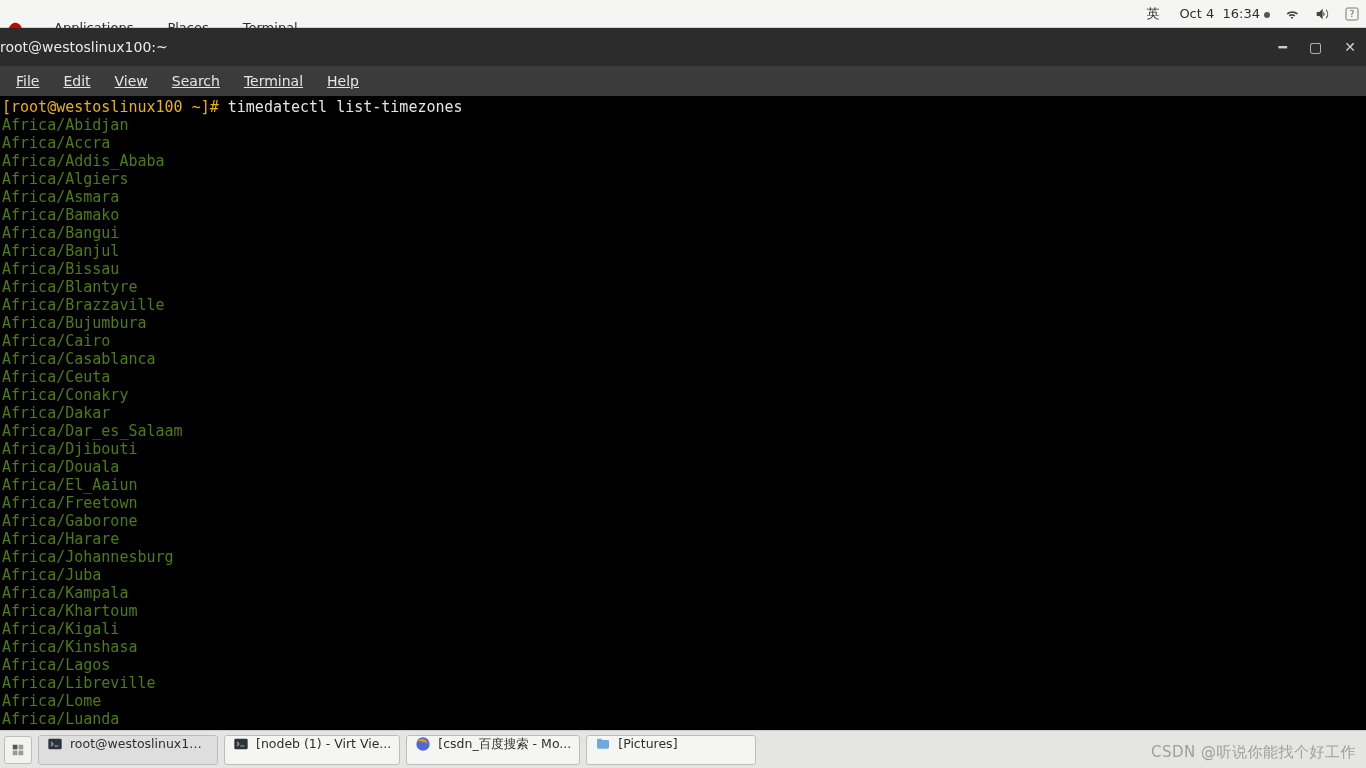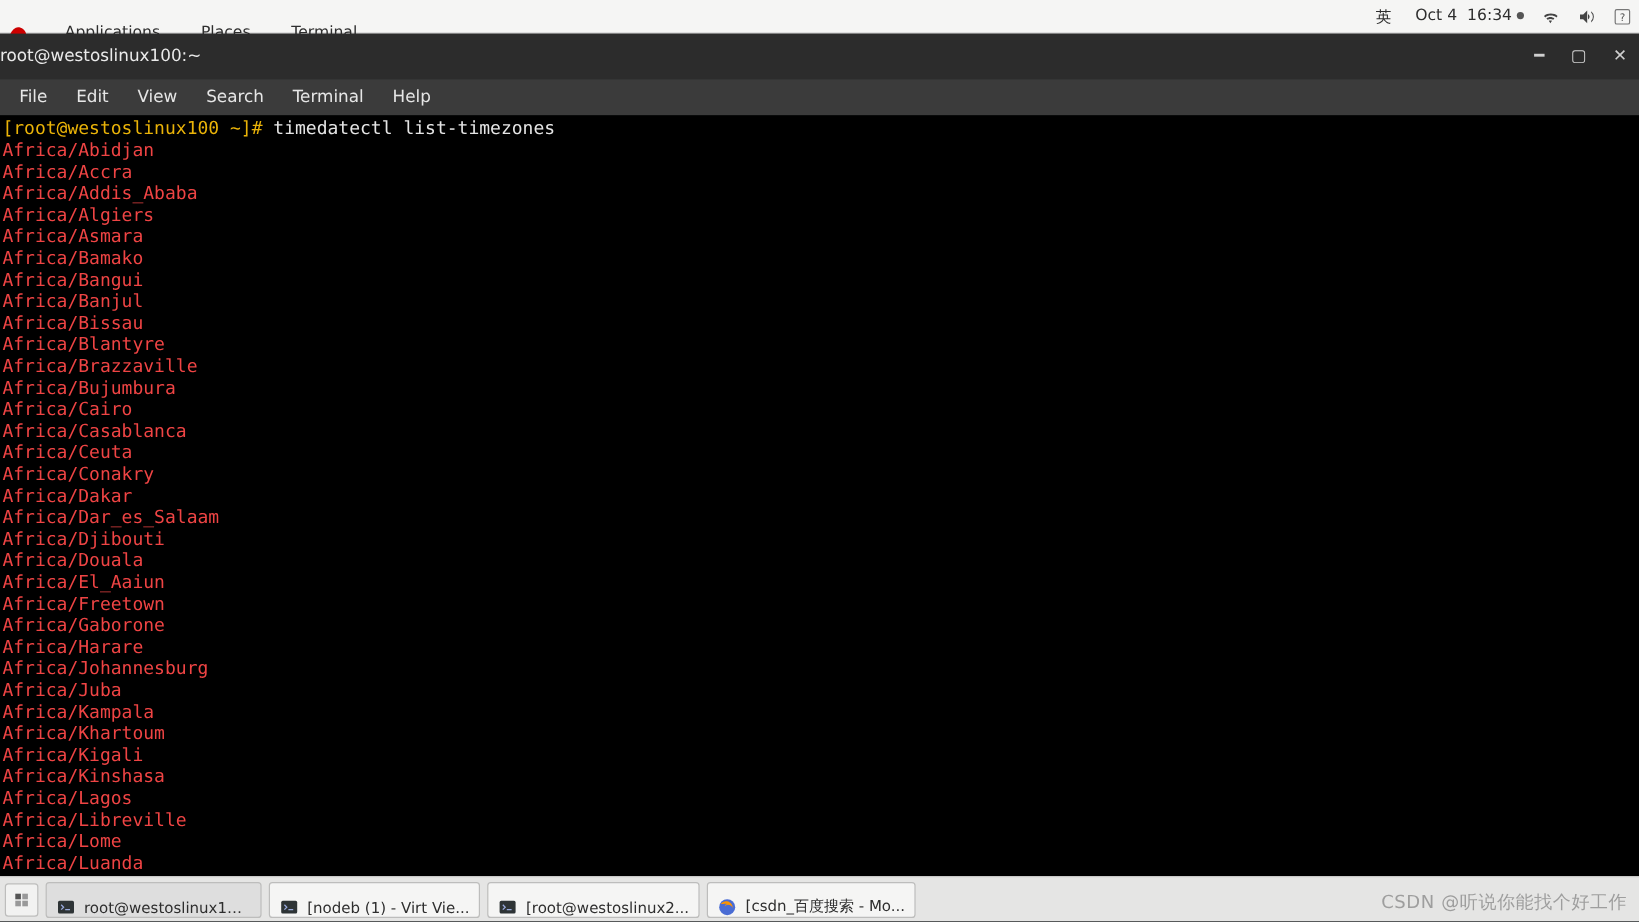--- a/index.html
+++ b/index.html
@@ -63,7 +63,7 @@
     padding: 0 6px;
     font-size: 14px;
   }
-  .menu-bar .m { padding: 2px 10px; cursor: pointer; }
+  .menu-bar .m { padding: 2px 10px; cursor: pointer; text-decoration: underline; }
   
   .terminal {
     background: #000;

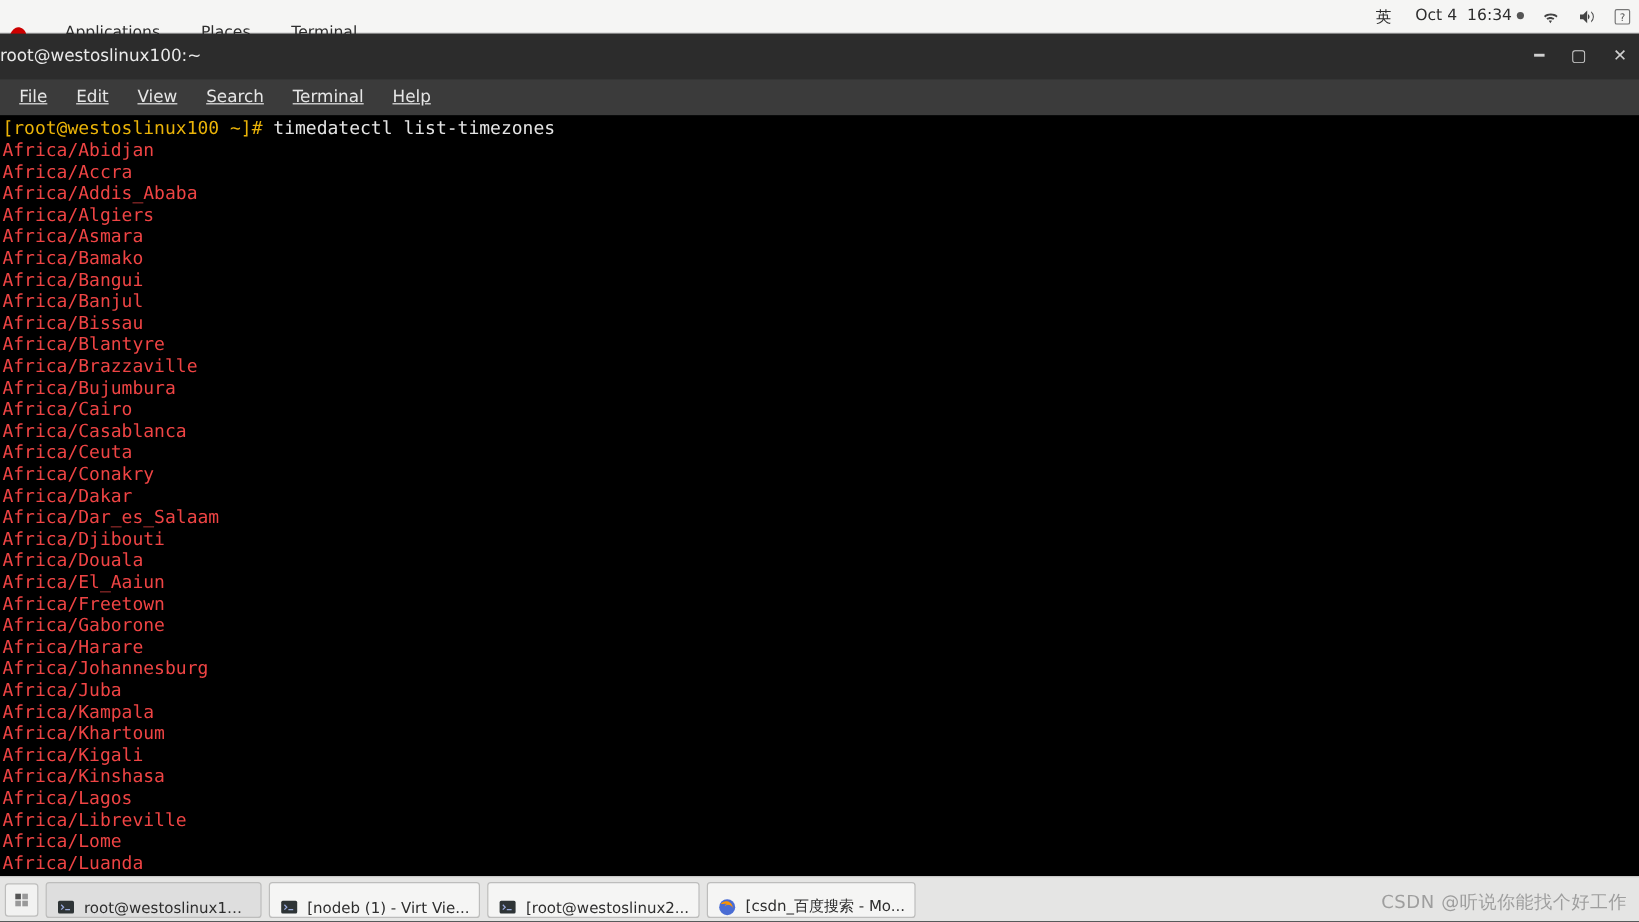--- a/index.html
+++ b/index.html
@@ -77,7 +77,7 @@
     white-space: pre;
   }
   .prompt-user { color: #eab308; }
-  .tz-line { color: #ef4444; }
+  .tz-line { color: #4d7c0f; }
   
   .taskbar {
     height: 38px;

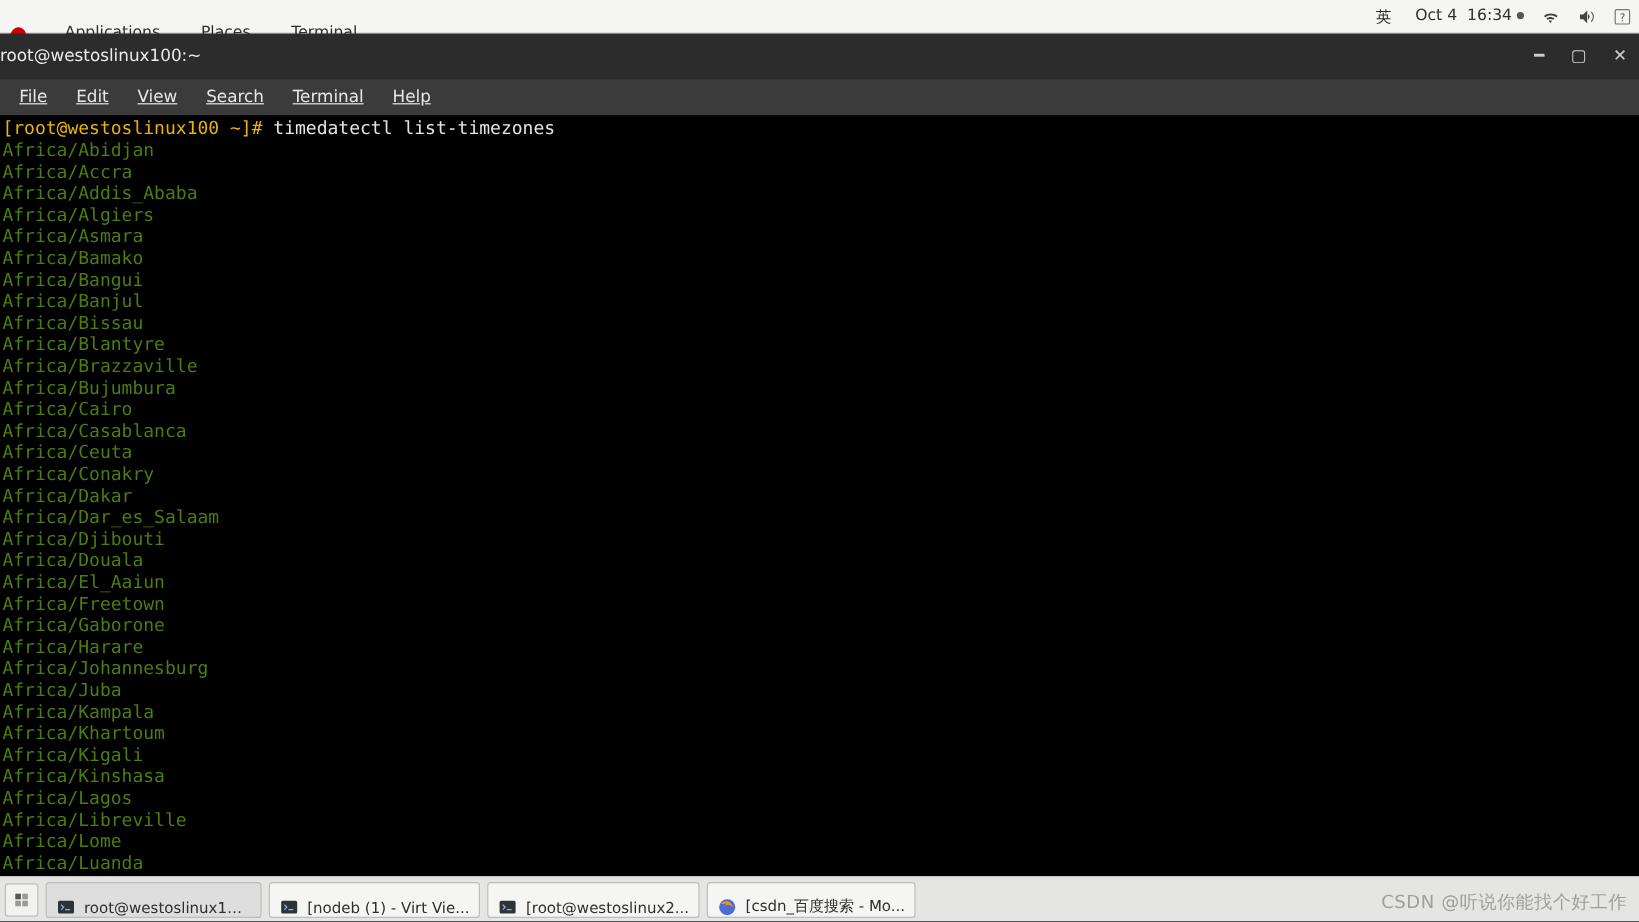--- a/index.html
+++ b/index.html
@@ -107,7 +107,7 @@
     background: #f5f5f4;
     border-radius: 3px;
     display: flex;
-    align-items: flex-end;
+    align-items: flex-start;
     gap: 7px;
     padding: 0 8px;
     cursor: pointer;

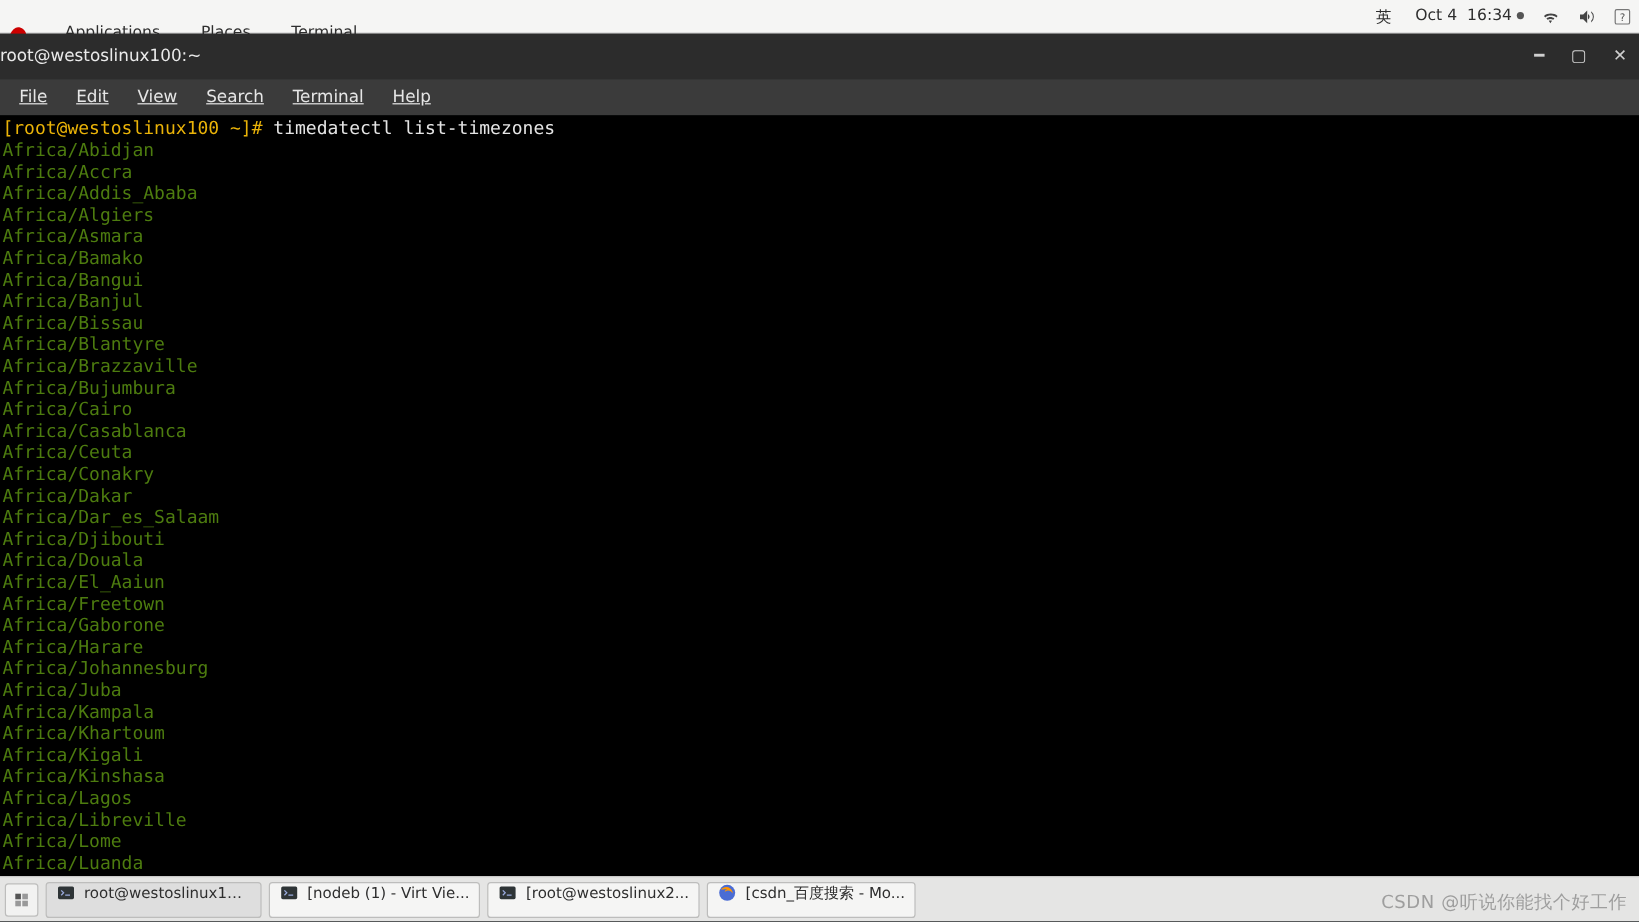--- a/index.html
+++ b/index.html
@@ -250,16 +250,6 @@
       <div class="task-btn">
         <span class="icon">
           <svg width="16" height="16" viewBox="0 0 24 24">
-            <rect x="2" y="4" width="20" height="16" rx="2" fill="#2e3436"></rect>
-            <path d="M6 9l3 3-3 3" stroke="#9ad" stroke-width="1.6" fill="none"></path>
-            <path d="M11 15h6" stroke="#9ad" stroke-width="1.6"></path>
-          </svg>
-        </span>
-        <span class="lbl">[root@westoslinux2...</span>
-      </div>
-      <div class="task-btn">
-        <span class="icon">
-          <svg width="16" height="16" viewBox="0 0 24 24">
             <circle cx="12" cy="12" r="10" fill="#4a6cd4"></circle>
             <path d="M4 8c2-3 6-4 9-3 3 1 6 4 6 8-1-2-3-4-6-4-2 0-3 1-4 2 0-2 2-3 3-3-3-1-6 0-8 0z" fill="#ff9500"></path>
           </svg>

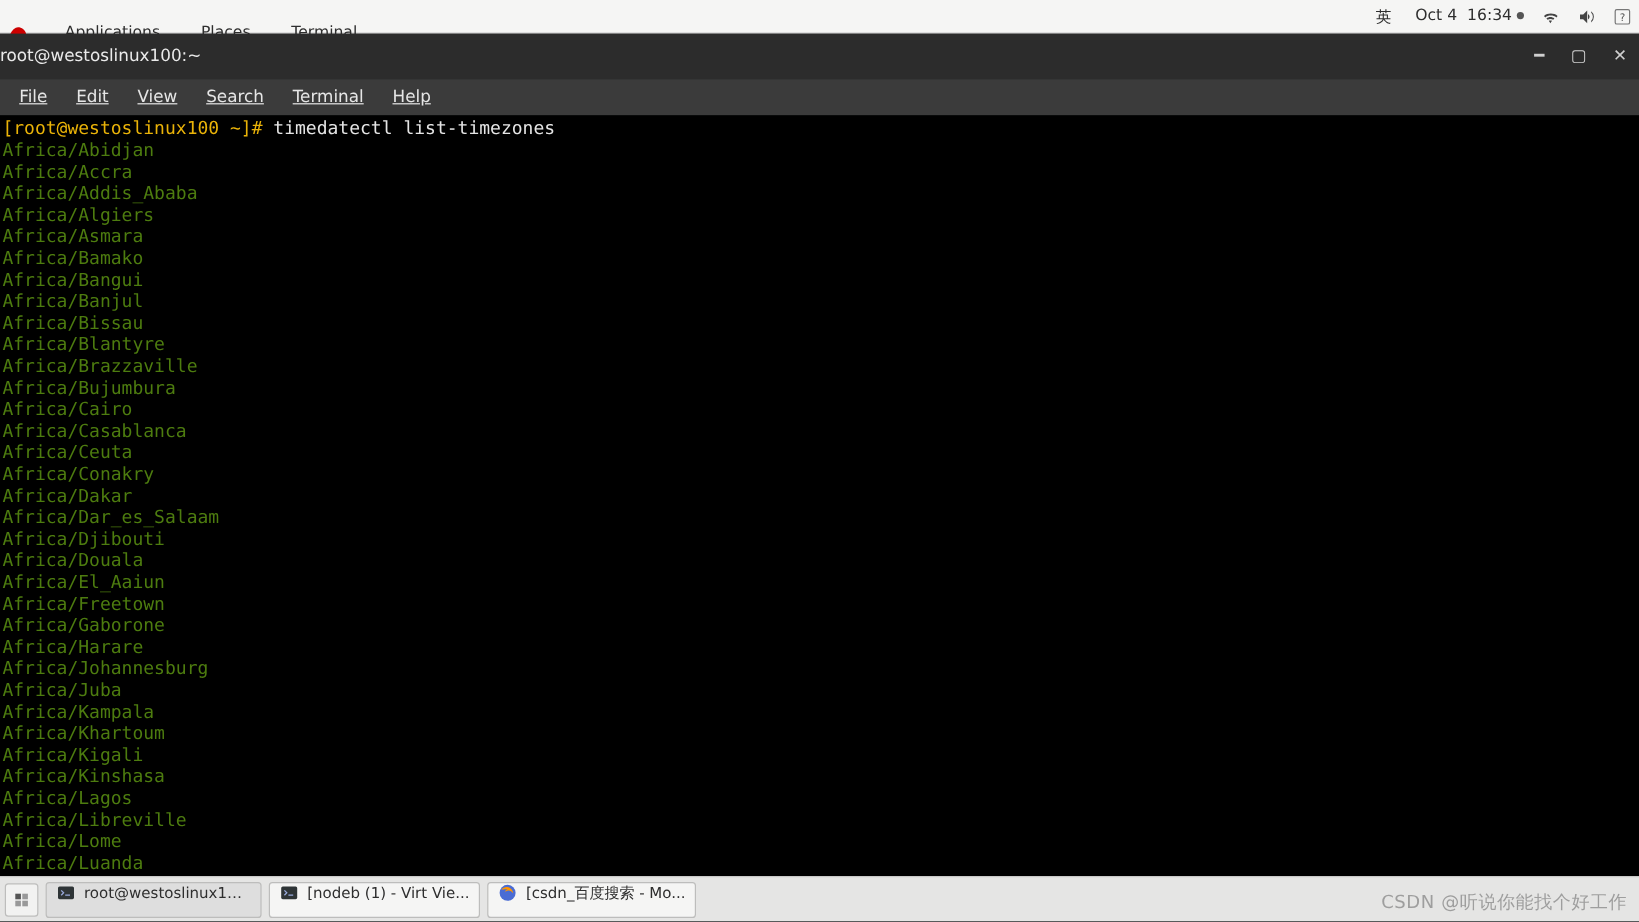--- a/index.html
+++ b/index.html
@@ -256,6 +256,14 @@
         </span>
         <span class="lbl">[csdn_百度搜索 - Mo...</span>
       </div>
+      <div class="task-btn">
+        <span class="icon">
+          <svg width="16" height="16" viewBox="0 0 24 24">
+            <path d="M3 6a2 2 0 0 1 2-2h4l2 2h8a2 2 0 0 1 2 2v9a2 2 0 0 1-2 2H5a2 2 0 0 1-2-2V6z" fill="#6fa8dc"></path>
+          </svg>
+        </span>
+        <span class="lbl">[Pictures]</span>
+      </div>
     </div>
   <div class="watermark">CSDN @听说你能找个好工作</div>
 </div>

